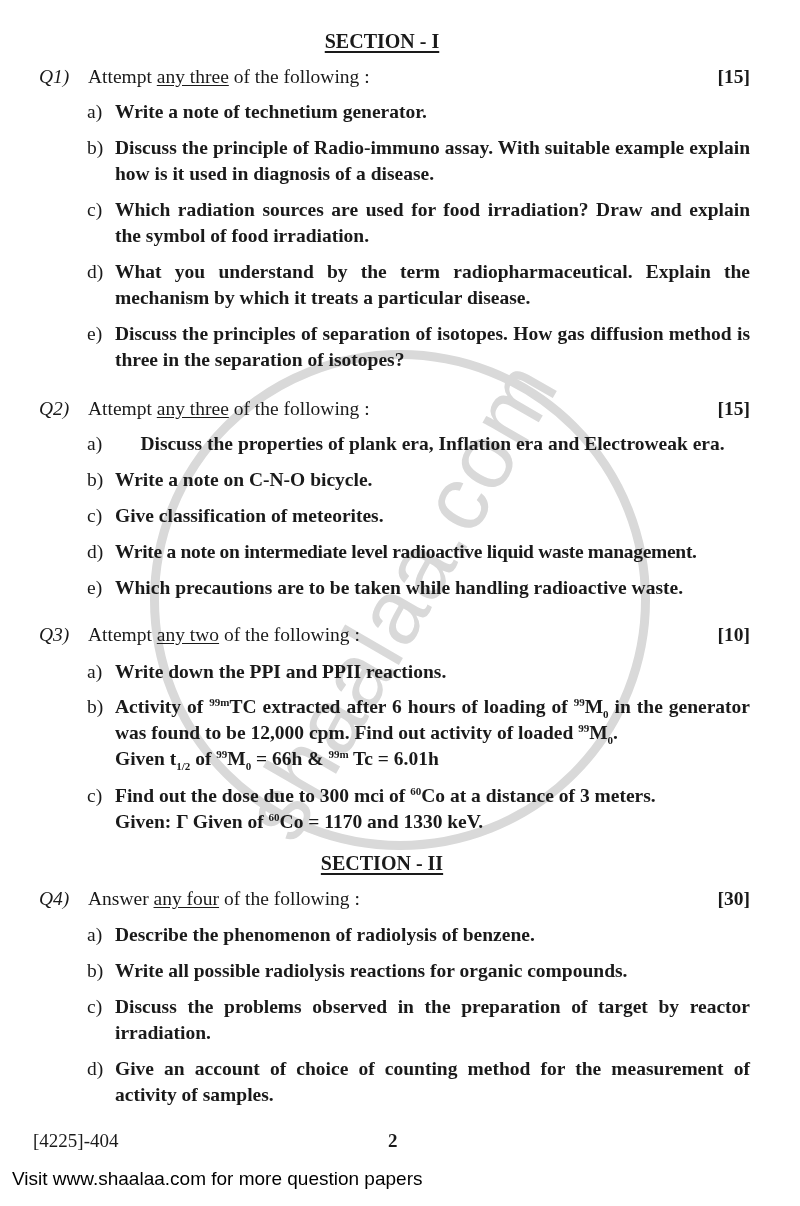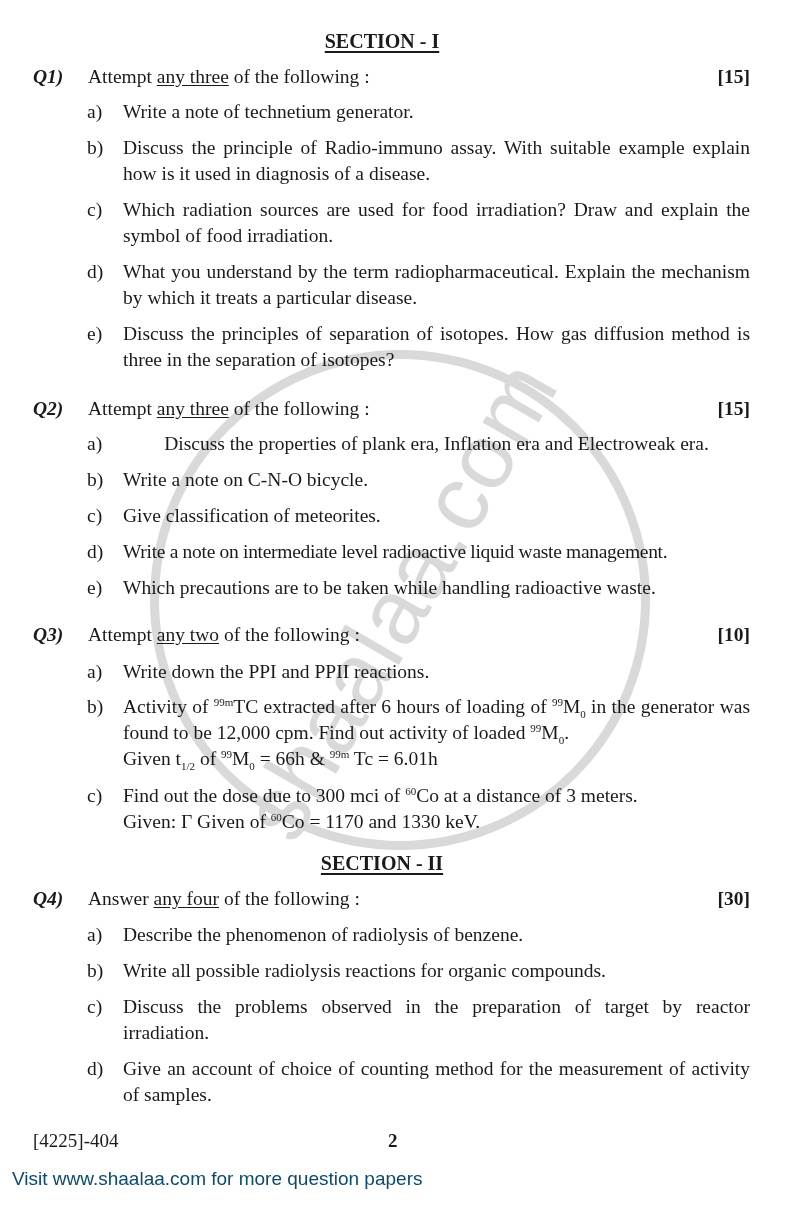--- a/index.html
+++ b/index.html
@@ -28,7 +28,7 @@
       text-underline-offset: 3px;
     }
     .q-head { position: absolute; left: 33px; width: 717px; font-size: 19.5px; line-height: 24px; }
-    .q-num { position: absolute; left: 0; font-style: italic; font-weight: bold; }
+    .q-num { position: absolute; left: 6px; font-style: italic; font-weight: normal; }
     .q-instr { position: absolute; left: 55px; }
     .q-instr u { text-underline-offset: 2px; }
     .q-marks { position: absolute; right: 0; font-weight: bold; }

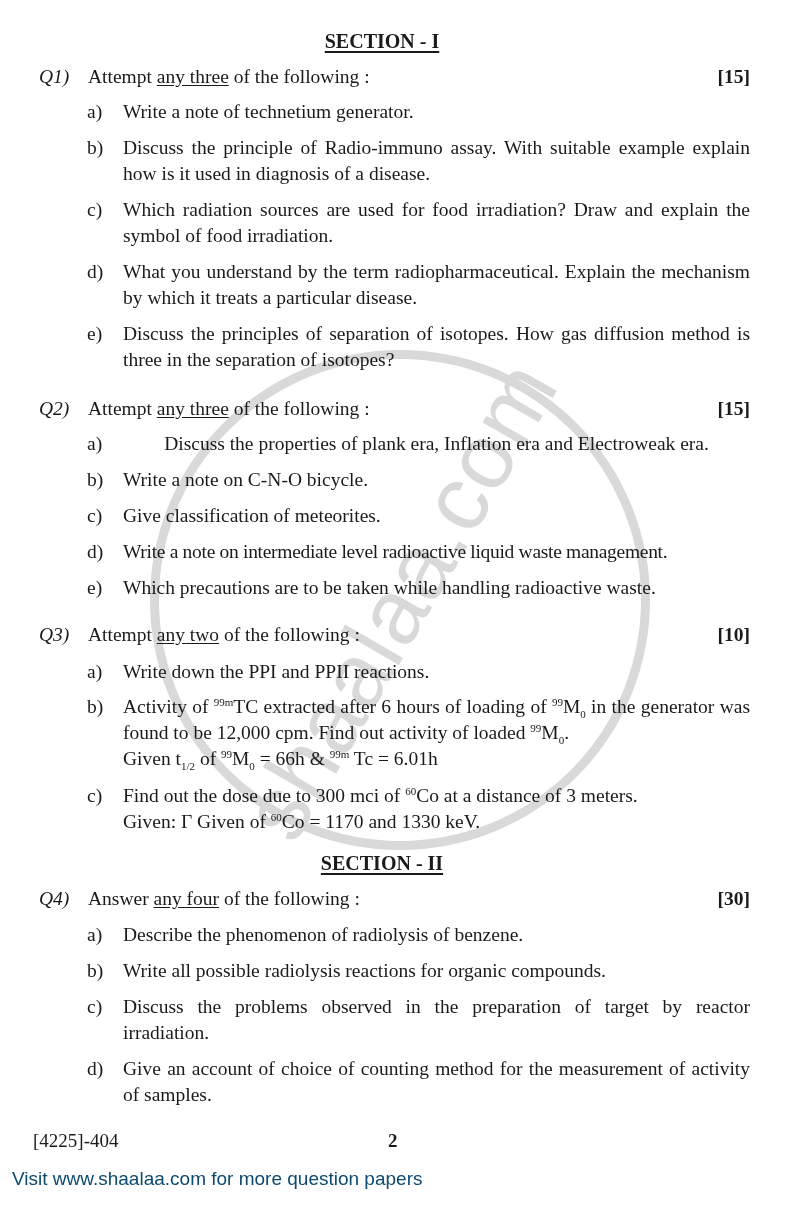--- a/index.html
+++ b/index.html
@@ -35,7 +35,7 @@
 
     .item { position: absolute; left: 87px; width: 663px; font-size: 19.5px; line-height: 26px; }
     .item-label { position: absolute; left: 0; top: 0; }
-    .item-text { display: block; margin-left: 36px; text-align: justify; }
+    .item-text { display: block; margin-left: 28px; text-align: justify; font-weight: bold; }
     sup, sub { font-size: 11px; line-height: 0; }
 
     .footer-code { position: absolute; left: 33px; top: 1130px; font-weight: normal; font-size: 19px; }

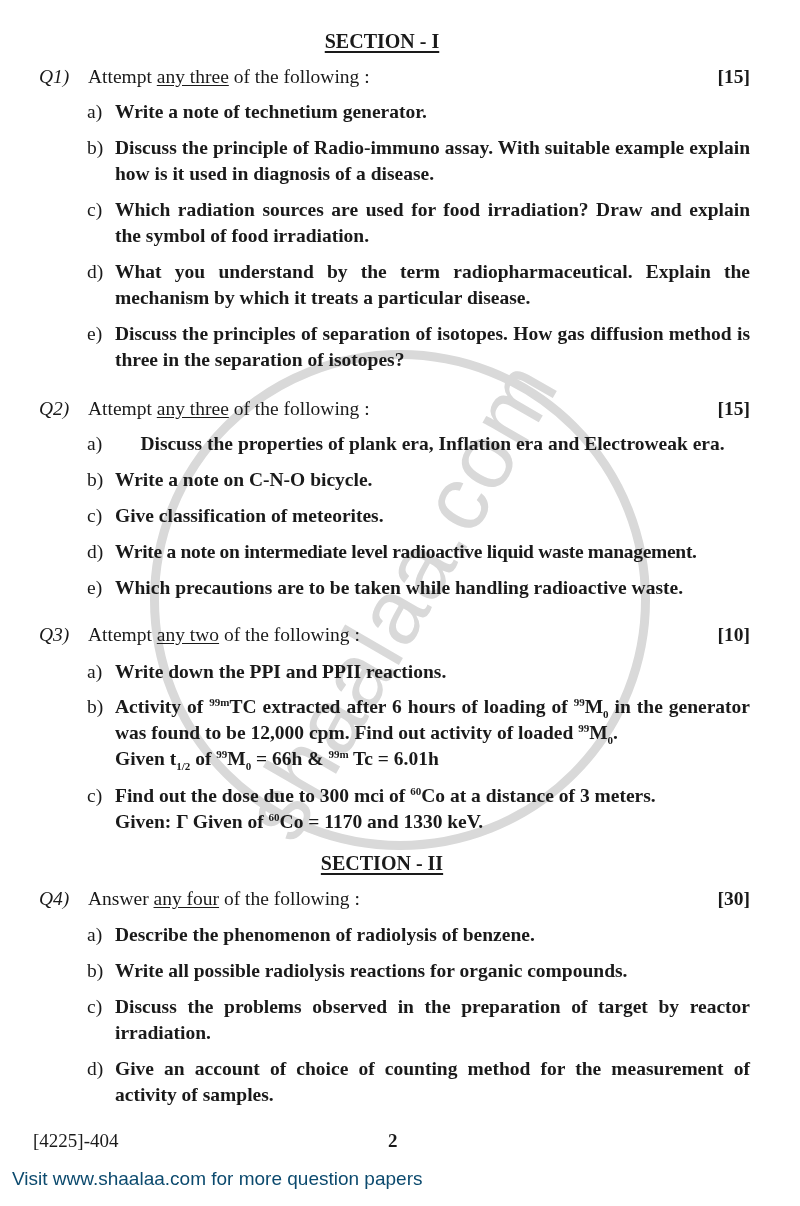--- a/index.html
+++ b/index.html
@@ -42,7 +42,7 @@
     .footer-page { position: absolute; left: 388px; top: 1130px; font-weight: bold; font-size: 19px; }
     .footer-visit {
       position: absolute; left: 12px; top: 1168px;
-      font-family: "Liberation Sans", "DejaVu Sans", sans-serif; font-size: 19px; color: #0c4a6e;
+      font-family: "Liberation Sans", "DejaVu Sans", sans-serif; font-size: 19px; color: #000000;
     }
   </style>
 </head>

